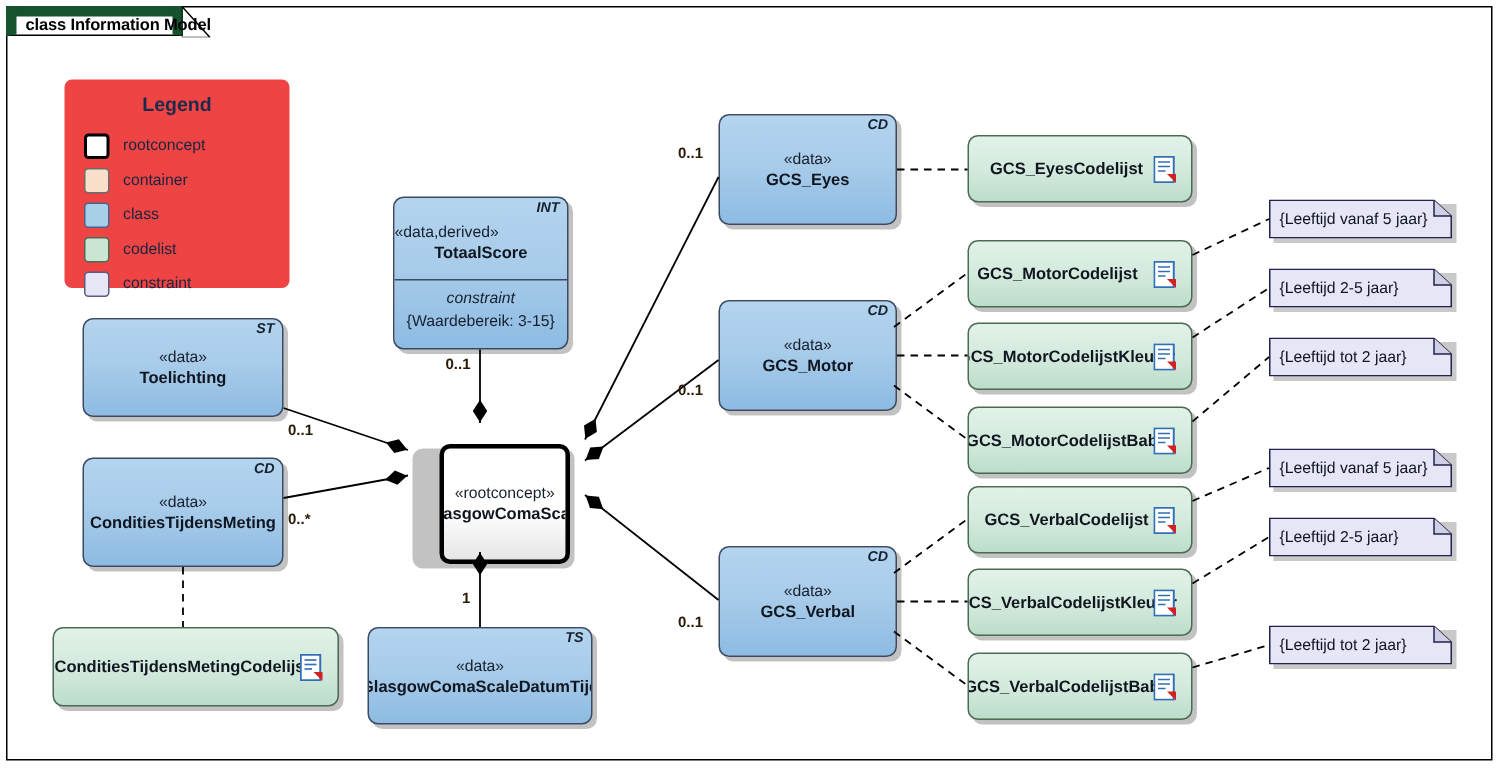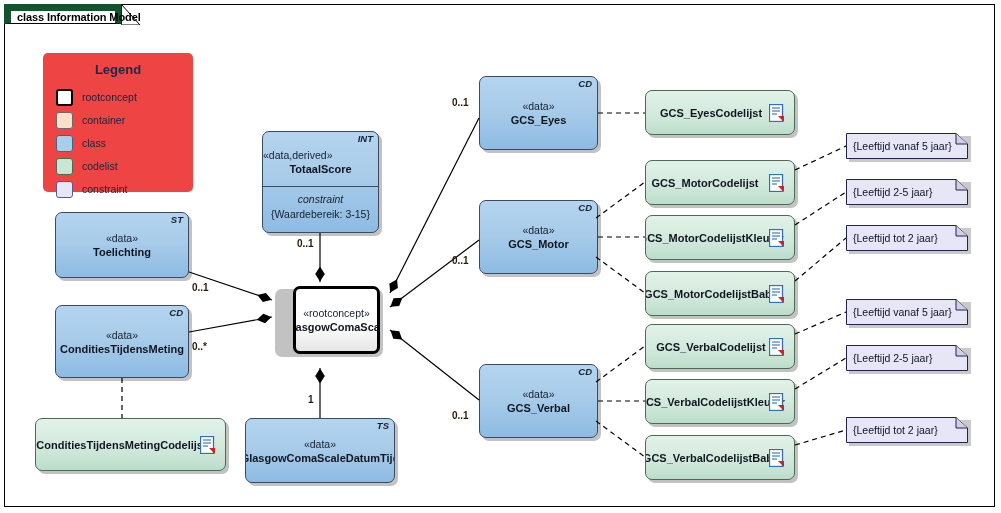--- a/index.html
+++ b/index.html
@@ -175,7 +175,7 @@
     <span class="corner-tag">INT</span>
   </div>
 
-  <div class="node n-root" style="left:272px;top:286px;width:108px;height:68px;padding-left:21px;">
+  <div class="node n-root" style="left:272px;top:296px;width:108px;height:80px;padding-left:21px;">
     <div class="shadow"></div>
     <div class="body">
       <div class="stereo">«rootconcept»</div>

